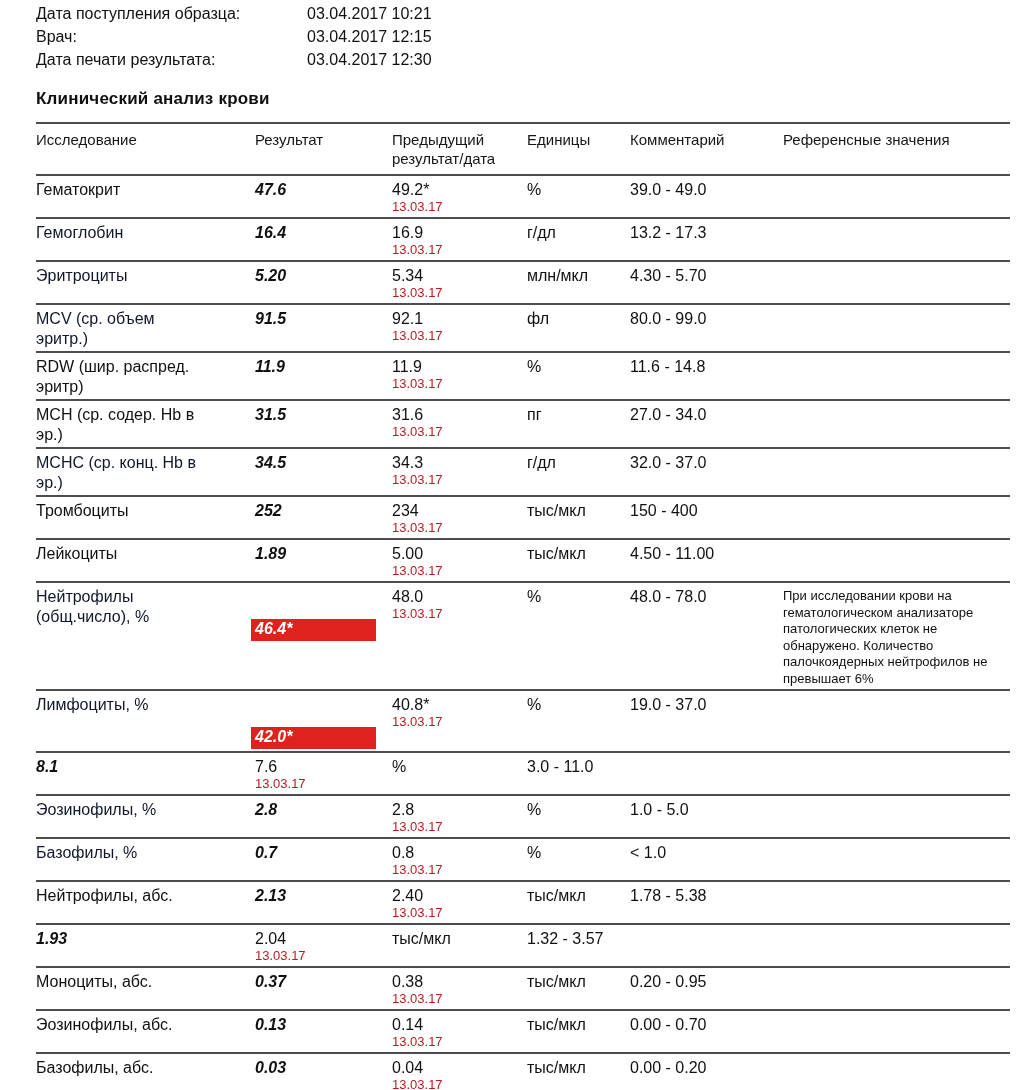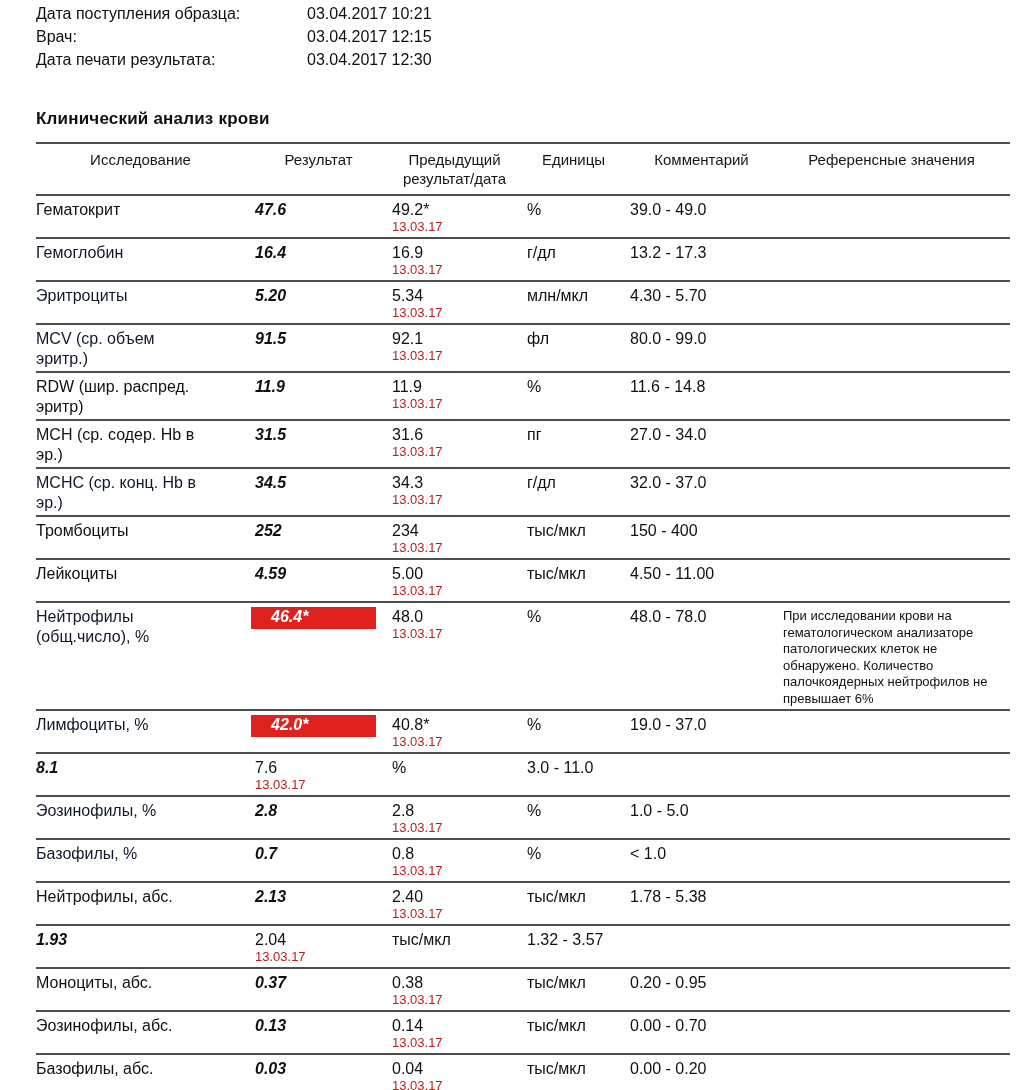--- a/index.html
+++ b/index.html
@@ -18,7 +18,7 @@
 
   
   .section-title{
-    margin-top:38px;
+    margin-top:18px;
     font-size:17px;font-weight:bold;letter-spacing:.2px;
   }
 

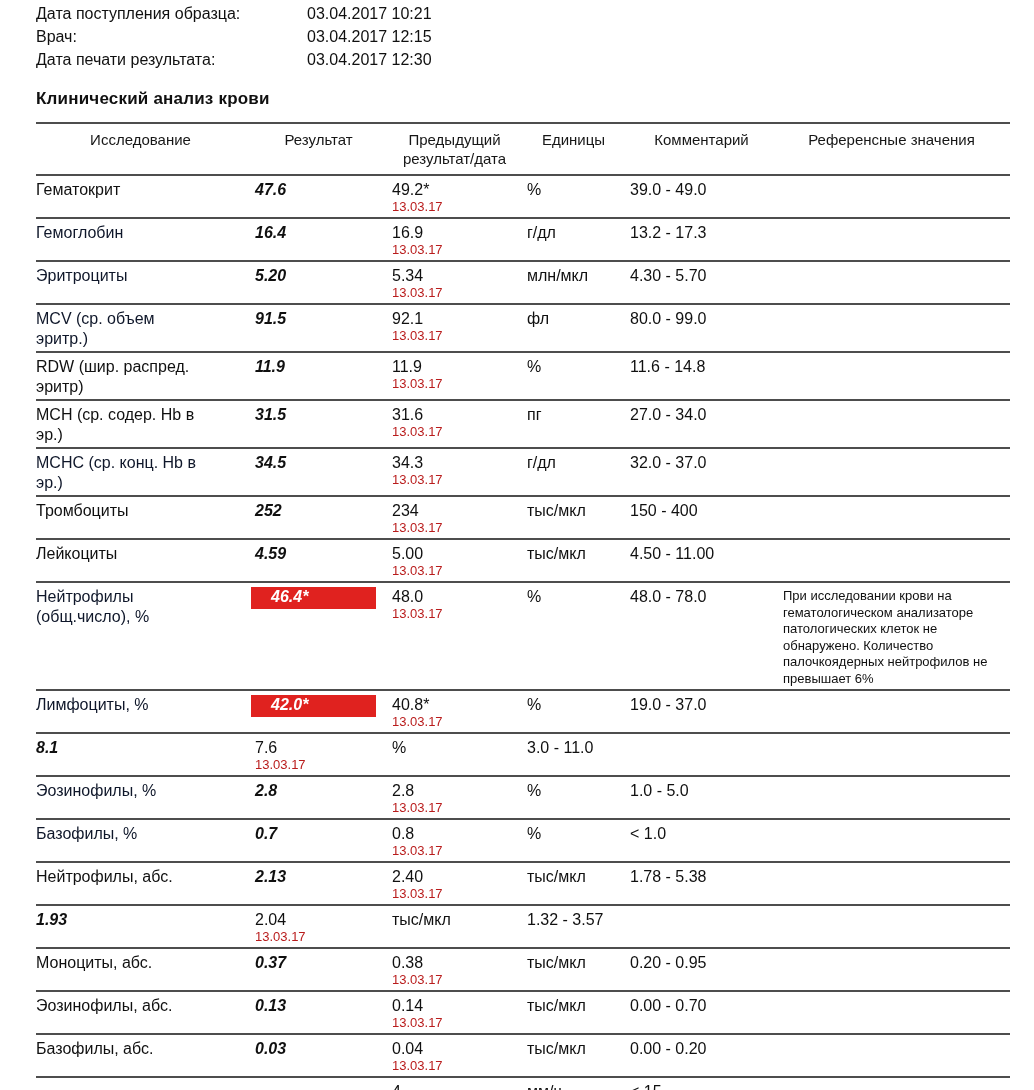--- a/index.html
+++ b/index.html
@@ -31,7 +31,7 @@
     align-items:start;
   }
   .thead{font-size:15px;line-height:19px;color:#161616;}
-  .thead .c{padding:6px 10px 6px 0;text-align:center;}
+  .thead .c{padding:6px 10px 6px 0;}
   .c{padding:3px 10px 2px 0;min-height:37px;box-sizing:border-box;}
   .c.name{font-size:16px;line-height:20px;padding-right:54px;padding-top:4px;}
   .c.name .nm.link{color:#0f172a;}

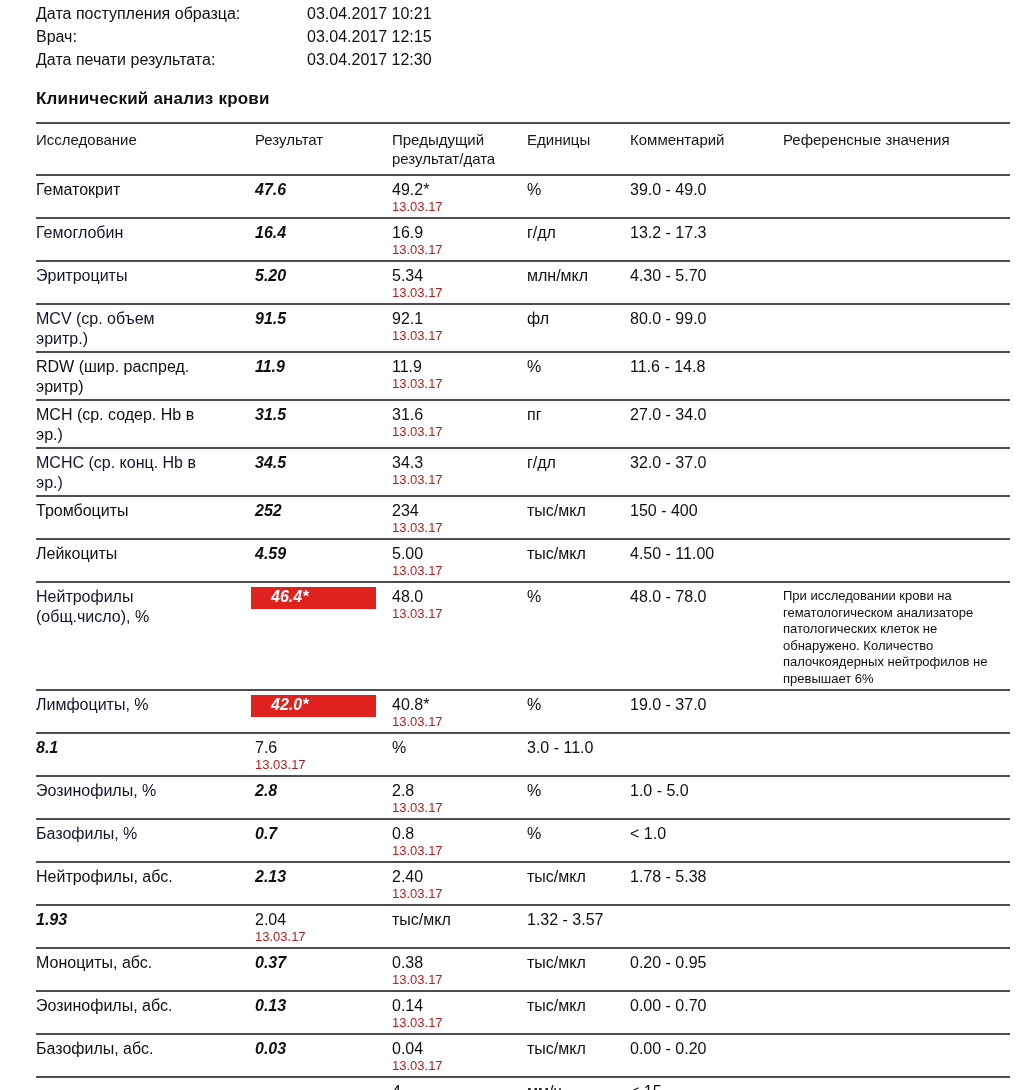--- a/index.html
+++ b/index.html
@@ -178,7 +178,7 @@
 
   <div class="trow">
     <div class="c name"><span class="nm">Лейкоциты</span></div>
-    <div class="c result"><span class="res">4.59</span></div>
+    <div class="c result"><span class="res">1.89</span></div>
     <div class="c prev">
       <span class="pv">5.00</span>
       <span class="pd">13.03.17</span>

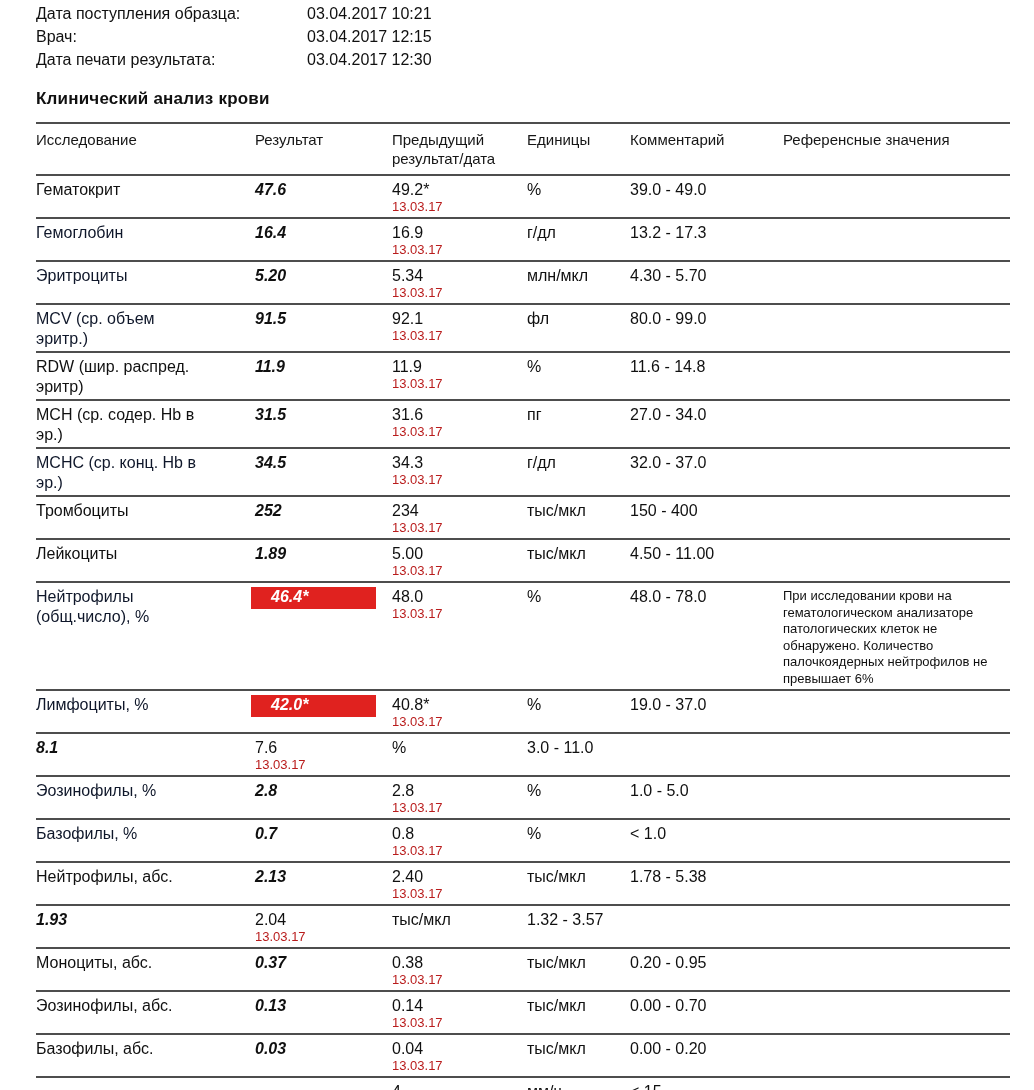--- a/index.html
+++ b/index.html
@@ -39,7 +39,7 @@
   .res.flagged{
     display:inline-block;background:#e0221f;color:#ffffff;
     min-width:125px;box-sizing:border-box;
-    margin-left:-4px;padding:0 6px 2px 20px;
+    margin-left:-4px;padding:0 6px 2px 4px;margin-top:32px;
   }
   .c.prev{font-size:16px;line-height:19px;}
   .c.prev .pv{display:block;padding-top:1px;}

